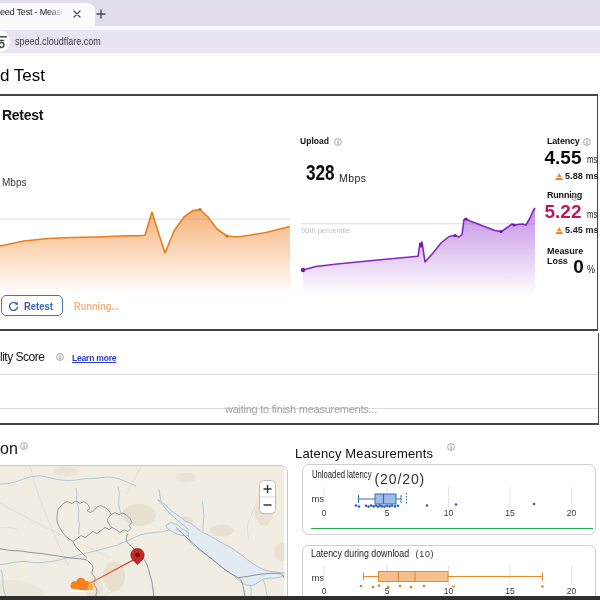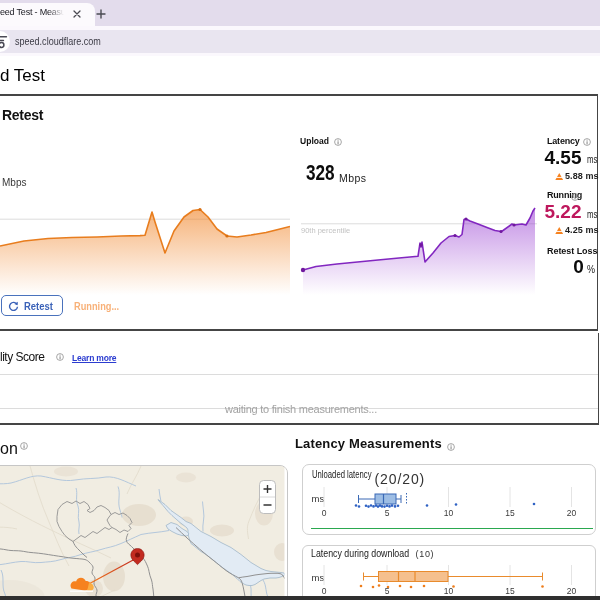--- a/index.html
+++ b/index.html
@@ -113,7 +113,7 @@
       <path d="M4.5 0 L9 8 H0 Z" fill="#f6821f"></path>
       <rect x="1" y="4.4" width="7" height="1" fill="#fff"></rect>
     </svg>
-  <div class="abs" style="left:565px;top:225px;font-size:9px;letter-spacing:0.1px;font-weight:bold;color:#1d1d1d">4.25 ms</div>
+  <div class="abs" style="left:565px;top:225px;font-size:9px;letter-spacing:0.1px;font-weight:bold;color:#1d1d1d">5.45 ms</div>
 
   <div class="abs" style="left:547px;top:246.4px;font-size:9px;letter-spacing:-0.05px;font-weight:bold;color:#111">Retest Loss</div>
   <div class="abs" style="left:573.3px;top:256.3px;font-size:19px;font-weight:bold;color:#0c0c0c">0</div>

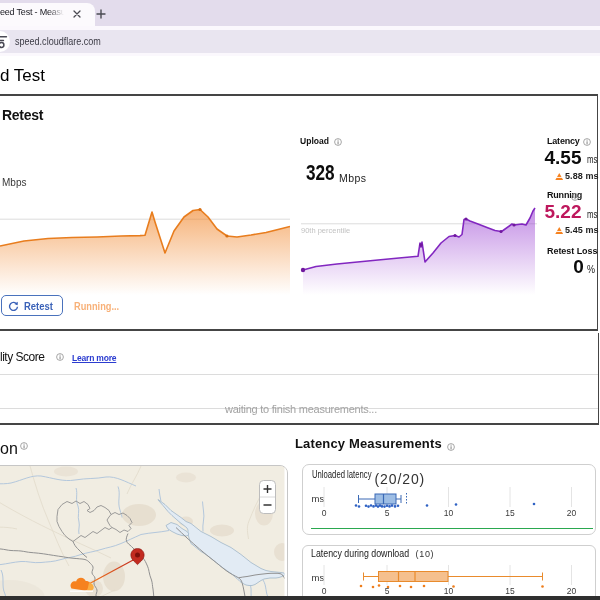--- a/index.html
+++ b/index.html
@@ -115,7 +115,7 @@
     </svg>
   <div class="abs" style="left:565px;top:225px;font-size:9px;letter-spacing:0.1px;font-weight:bold;color:#1d1d1d">5.45 ms</div>
 
-  <div class="abs" style="left:547px;top:246.4px;font-size:9px;letter-spacing:-0.05px;font-weight:bold;color:#111">Retest Loss</div>
+  <div class="abs" style="left:547px;top:246.4px;font-size:9px;letter-spacing:-0.05px;font-weight:bold;color:#111">Measure Loss</div>
   <div class="abs" style="left:573.3px;top:256.3px;font-size:19px;font-weight:bold;color:#0c0c0c">0</div>
   <div class="abs" style="left:587px;top:263.7px;font-size:10px;color:#222;transform:scaleX(0.9);transform-origin:0 0">%</div>
 

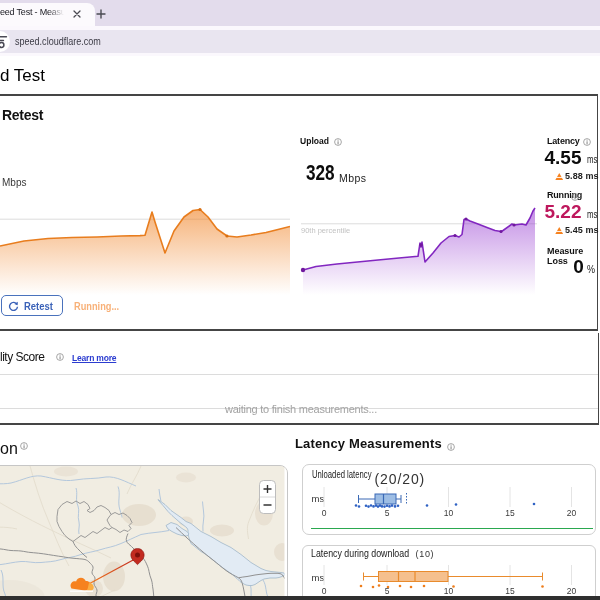--- a/index.html
+++ b/index.html
@@ -142,7 +142,7 @@
       <rect x="3.6" y="1.7" width="0.9" height="0.9" fill="#777"></rect>
       <rect x="3.6" y="3.3" width="0.9" height="3" fill="#777"></rect>
     </svg>
-  <div class="abs" style="left:295px;top:436px;font-size:13px;letter-spacing:0.15px;font-weight:bold;color:#111">Latency Measurements</div>
+  <div class="abs" style="left:295px;top:446px;font-size:13px;letter-spacing:0.15px;font-weight:normal;color:#111">Latency Measurements</div>
   <svg class="abs" style="left:447px;top:442.5px" width="8" height="8" viewBox="0 0 8 8">
       <circle cx="4" cy="4" r="3.4" fill="none" stroke="#909090" stroke-width="0.8"></circle>
       <rect x="3.6" y="1.7" width="0.9" height="0.9" fill="#777"></rect>

